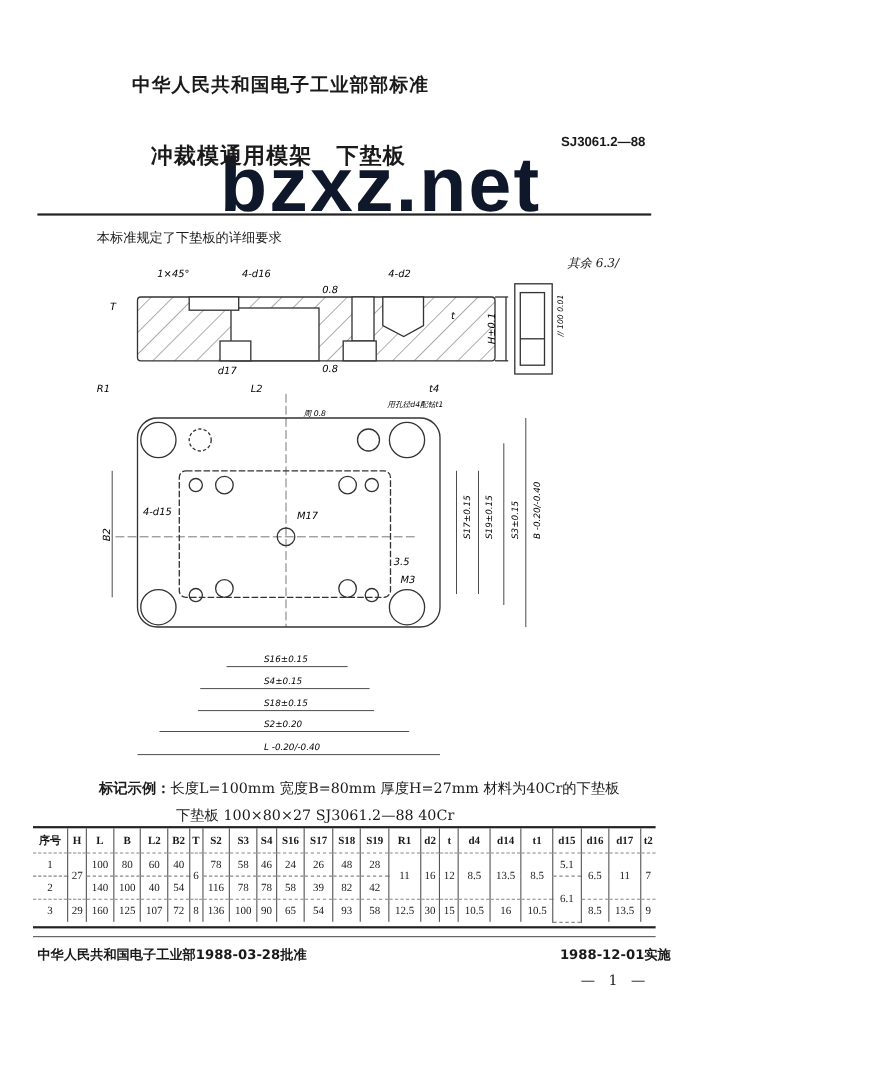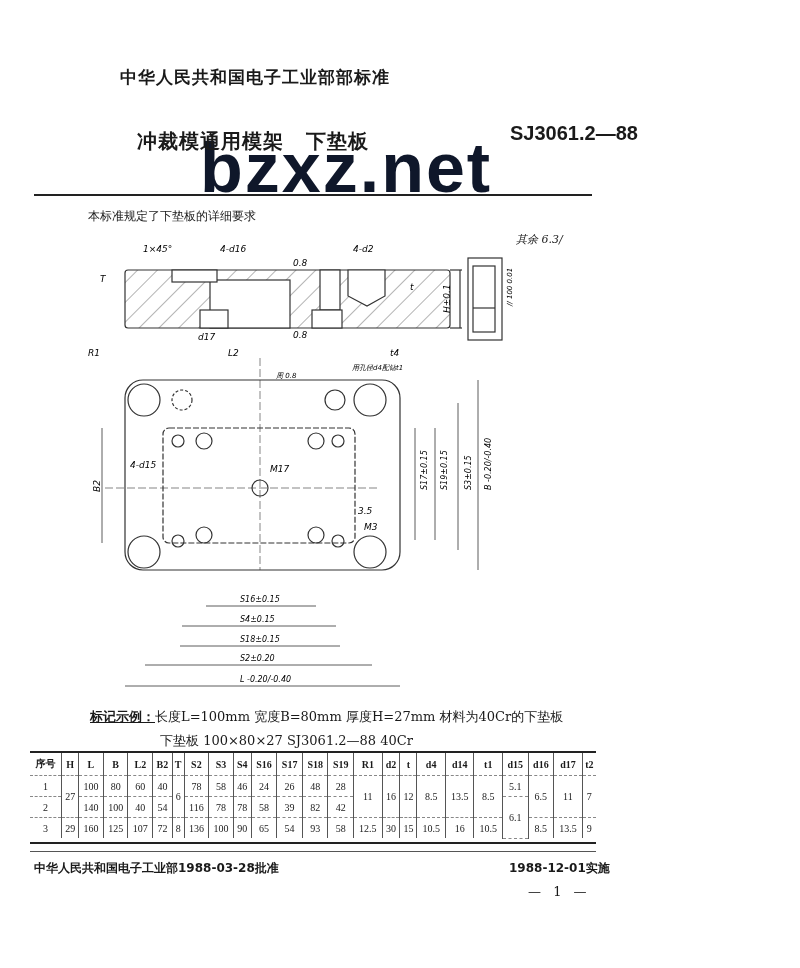--- a/index.html
+++ b/index.html
@@ -9,7 +9,7 @@
   .hdr-org { left: 120px; top: 66px; font-family: "DejaVu Sans", sans-serif; font-weight: bold; font-size: 17px; letter-spacing: 1px; }
   .title { left: 137px; top: 128px; font-family: "DejaVu Sans", sans-serif; font-weight: bold; font-size: 20px; letter-spacing: 1px; }
   .title .gap { display: inline-block; width: 22px; }
-  .std-no { left: 510px; top: 122px; font-family: "Liberation Sans", sans-serif; font-weight: bold; font-size: 20px; }
+  .std-no { left: 510px; top: 122px; font-family: "Liberation Sans", sans-serif; font-weight: bold; font-size: 12px; }
   .watermark { left: 200px; top: 128px; font-family: "Liberation Sans", sans-serif; font-weight: bold; font-size: 70px; color: #0f172a; letter-spacing: 2px; z-index: 0; }
   .rule-top { left: 34px; top: 194px; width: 558px; height: 2px; background: #222; }
   .scope { left: 60px; top: 208px; font-size: 12px; margin-left: 28px; }

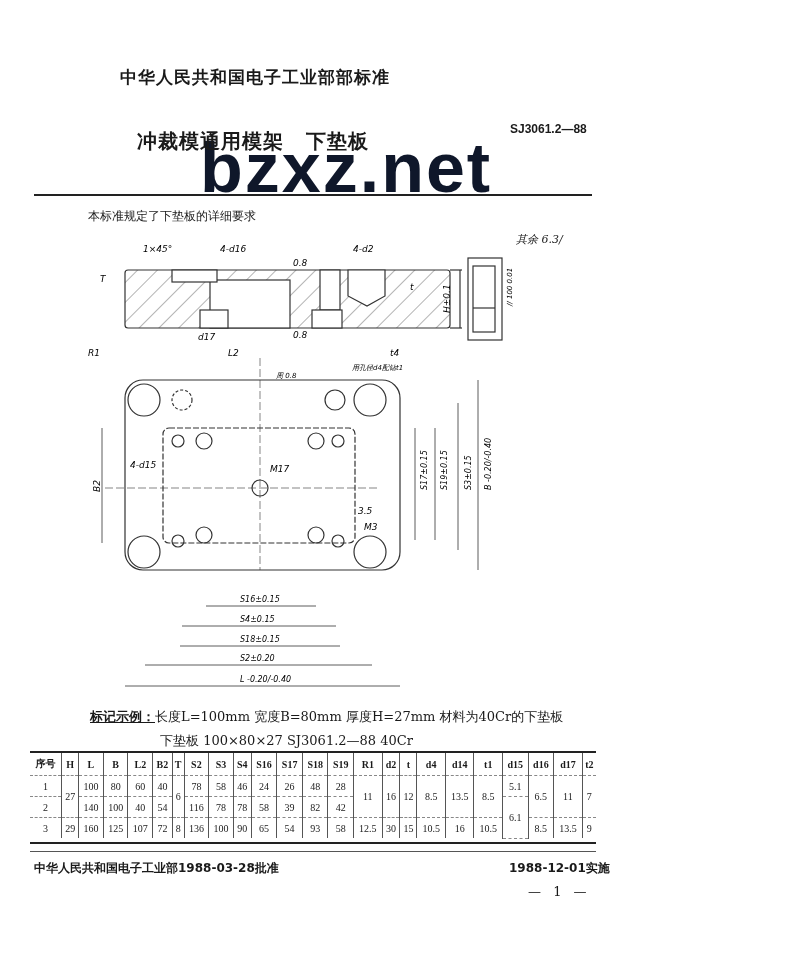--- a/index.html
+++ b/index.html
@@ -16,7 +16,7 @@
   .rest-finish { left: 516px; top: 232px; font-size: 11px; font-style: italic; }
   .drawing { left: 80px; top: 228px; }
   .example { left: 90px; top: 708px; font-size: 13px; }
-  .example b { font-family: "DejaVu Sans", sans-serif; text-decoration: underline; }
+  .example b { font-family: "DejaVu Sans", sans-serif; }
   .example2 { left: 160px; top: 732px; font-size: 13px; }
   table.spec { position: absolute; left: 30px; top: 753px; width: 566px; border-collapse: collapse;
                font-family: "Liberation Serif", serif; font-size: 10px; }

